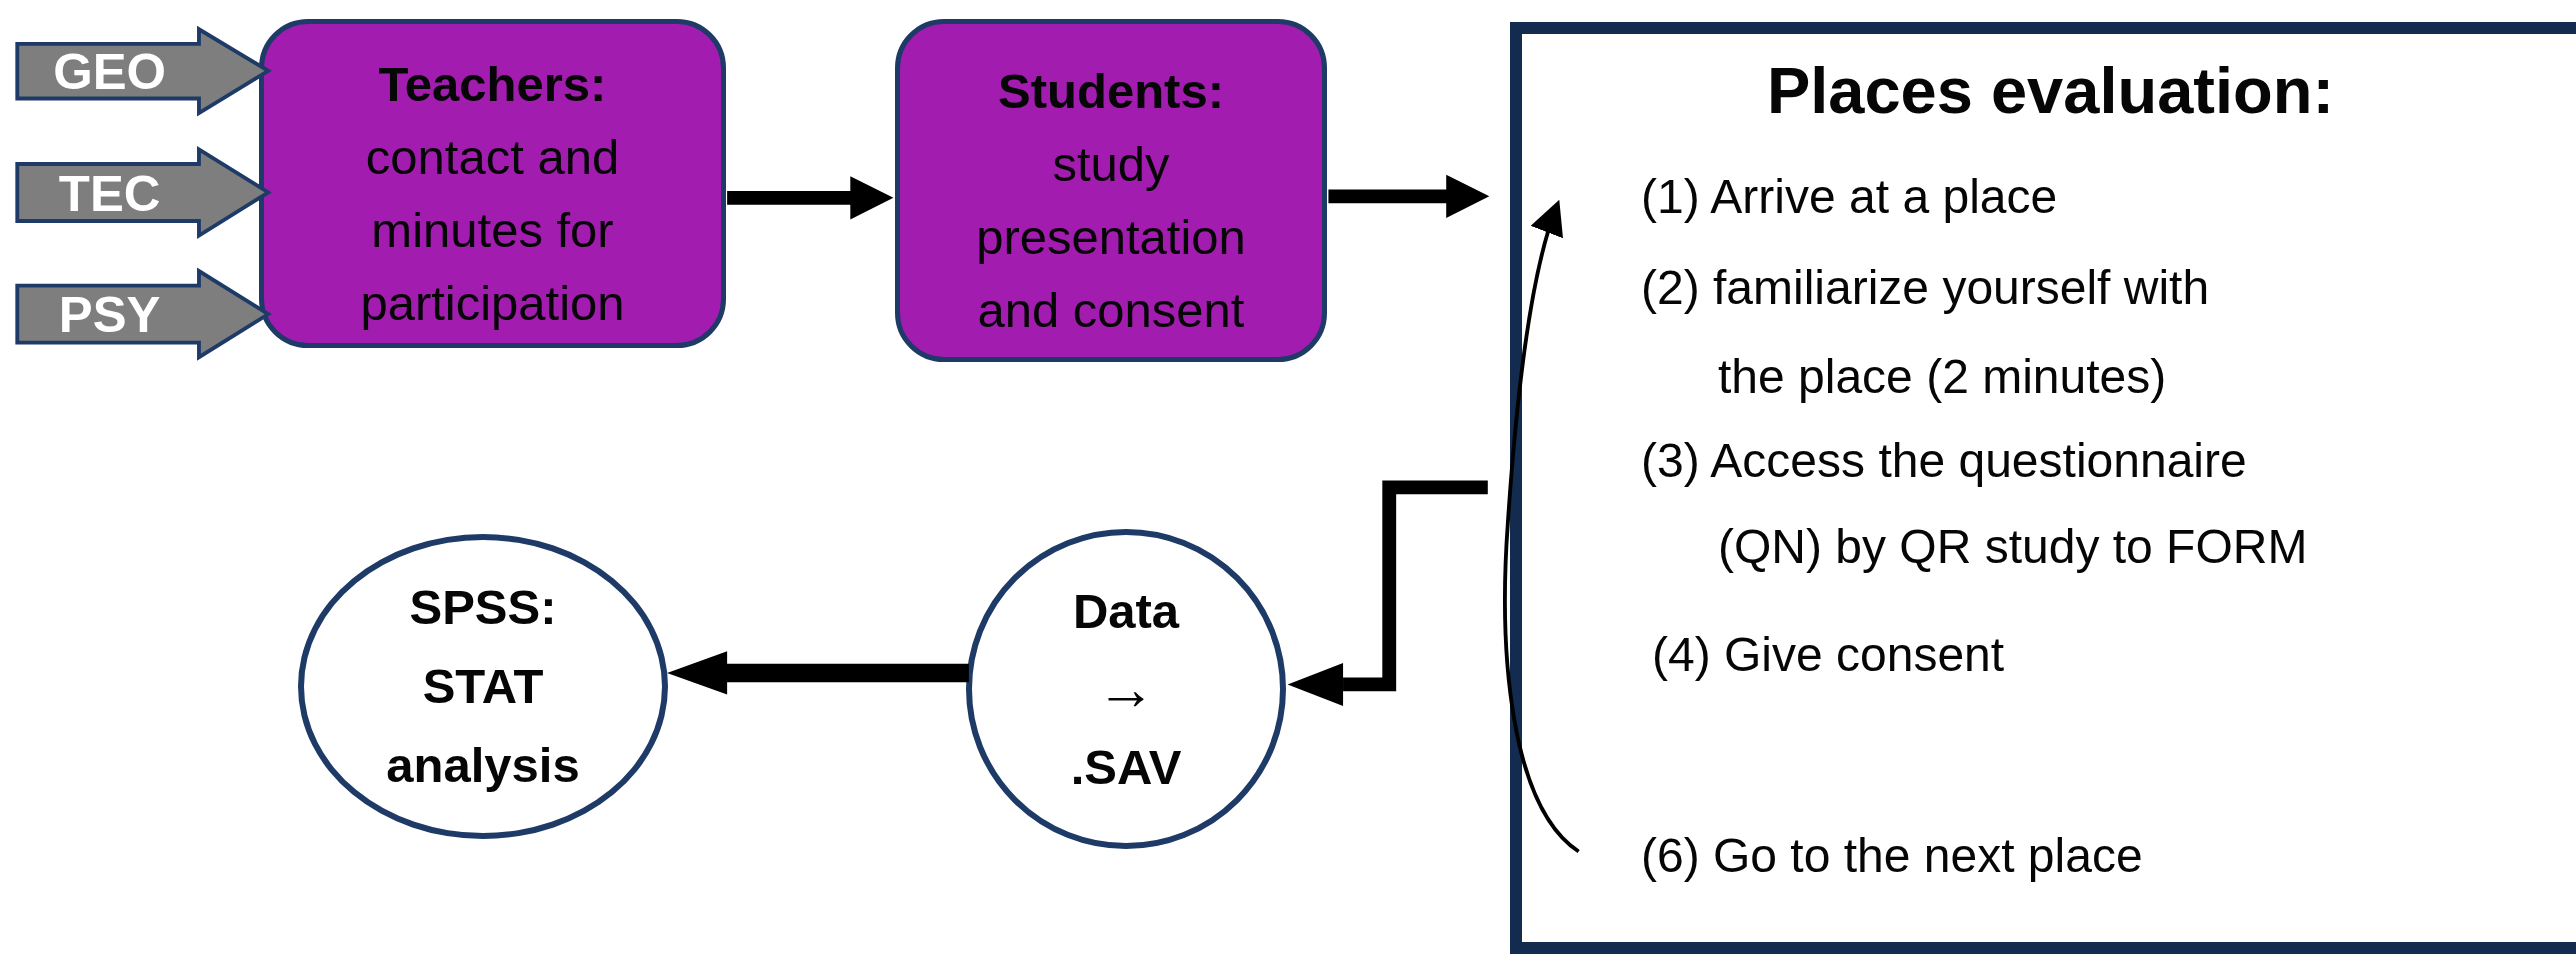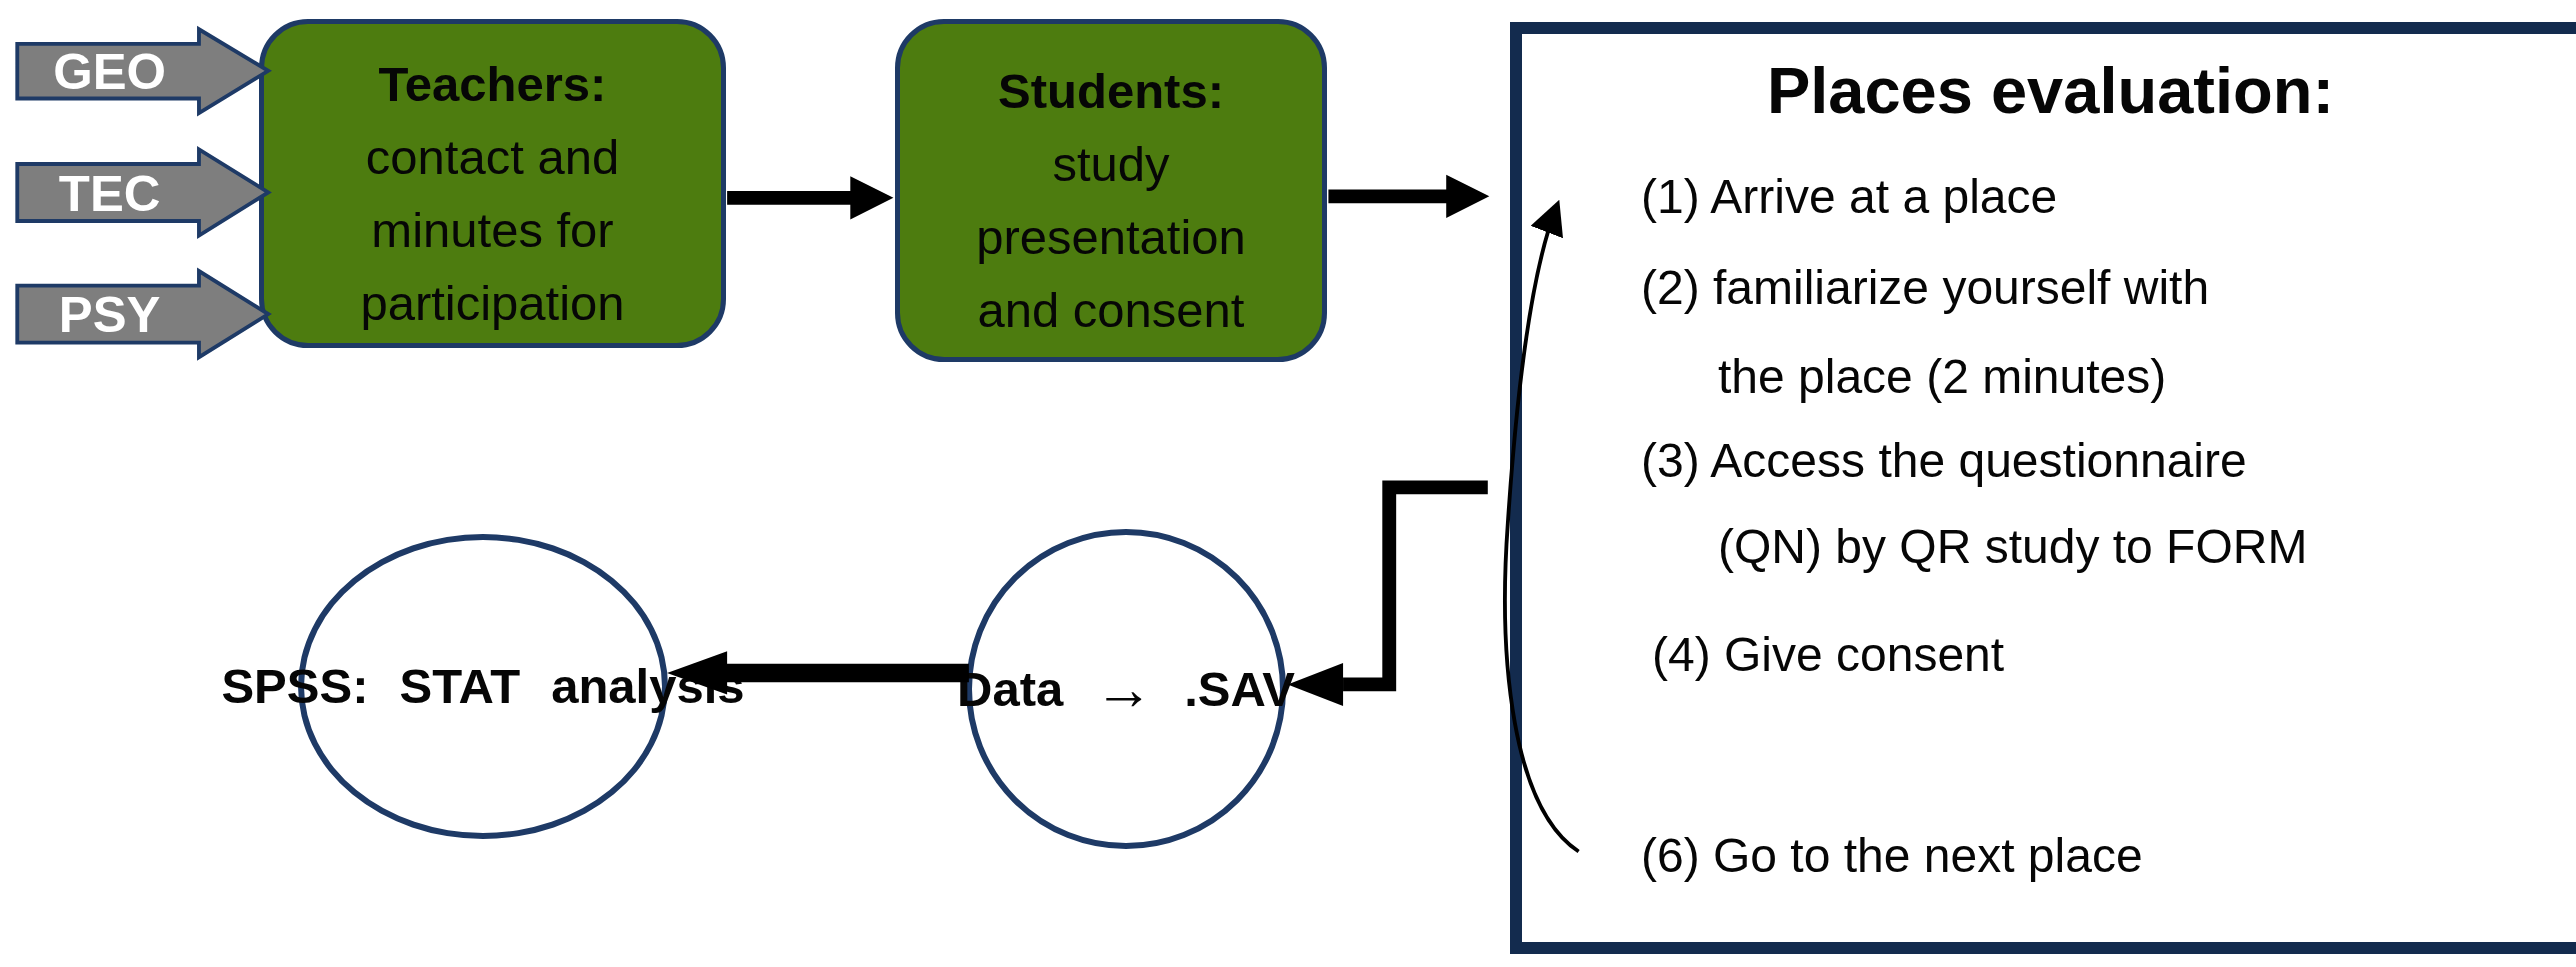--- a/index.html
+++ b/index.html
@@ -9,7 +9,7 @@
   }
   
   .roundbox{
-    position:absolute;background:#4d7c0f;border:5.4px solid #1e3a66;border-radius:49px;
+    position:absolute;background:#a21caf;border:5.4px solid #1e3a66;border-radius:49px;
     display:flex;flex-direction:column;justify-content:center;align-items:center;
     text-align:center;box-sizing:border-box;padding-top:21.6px;
   }

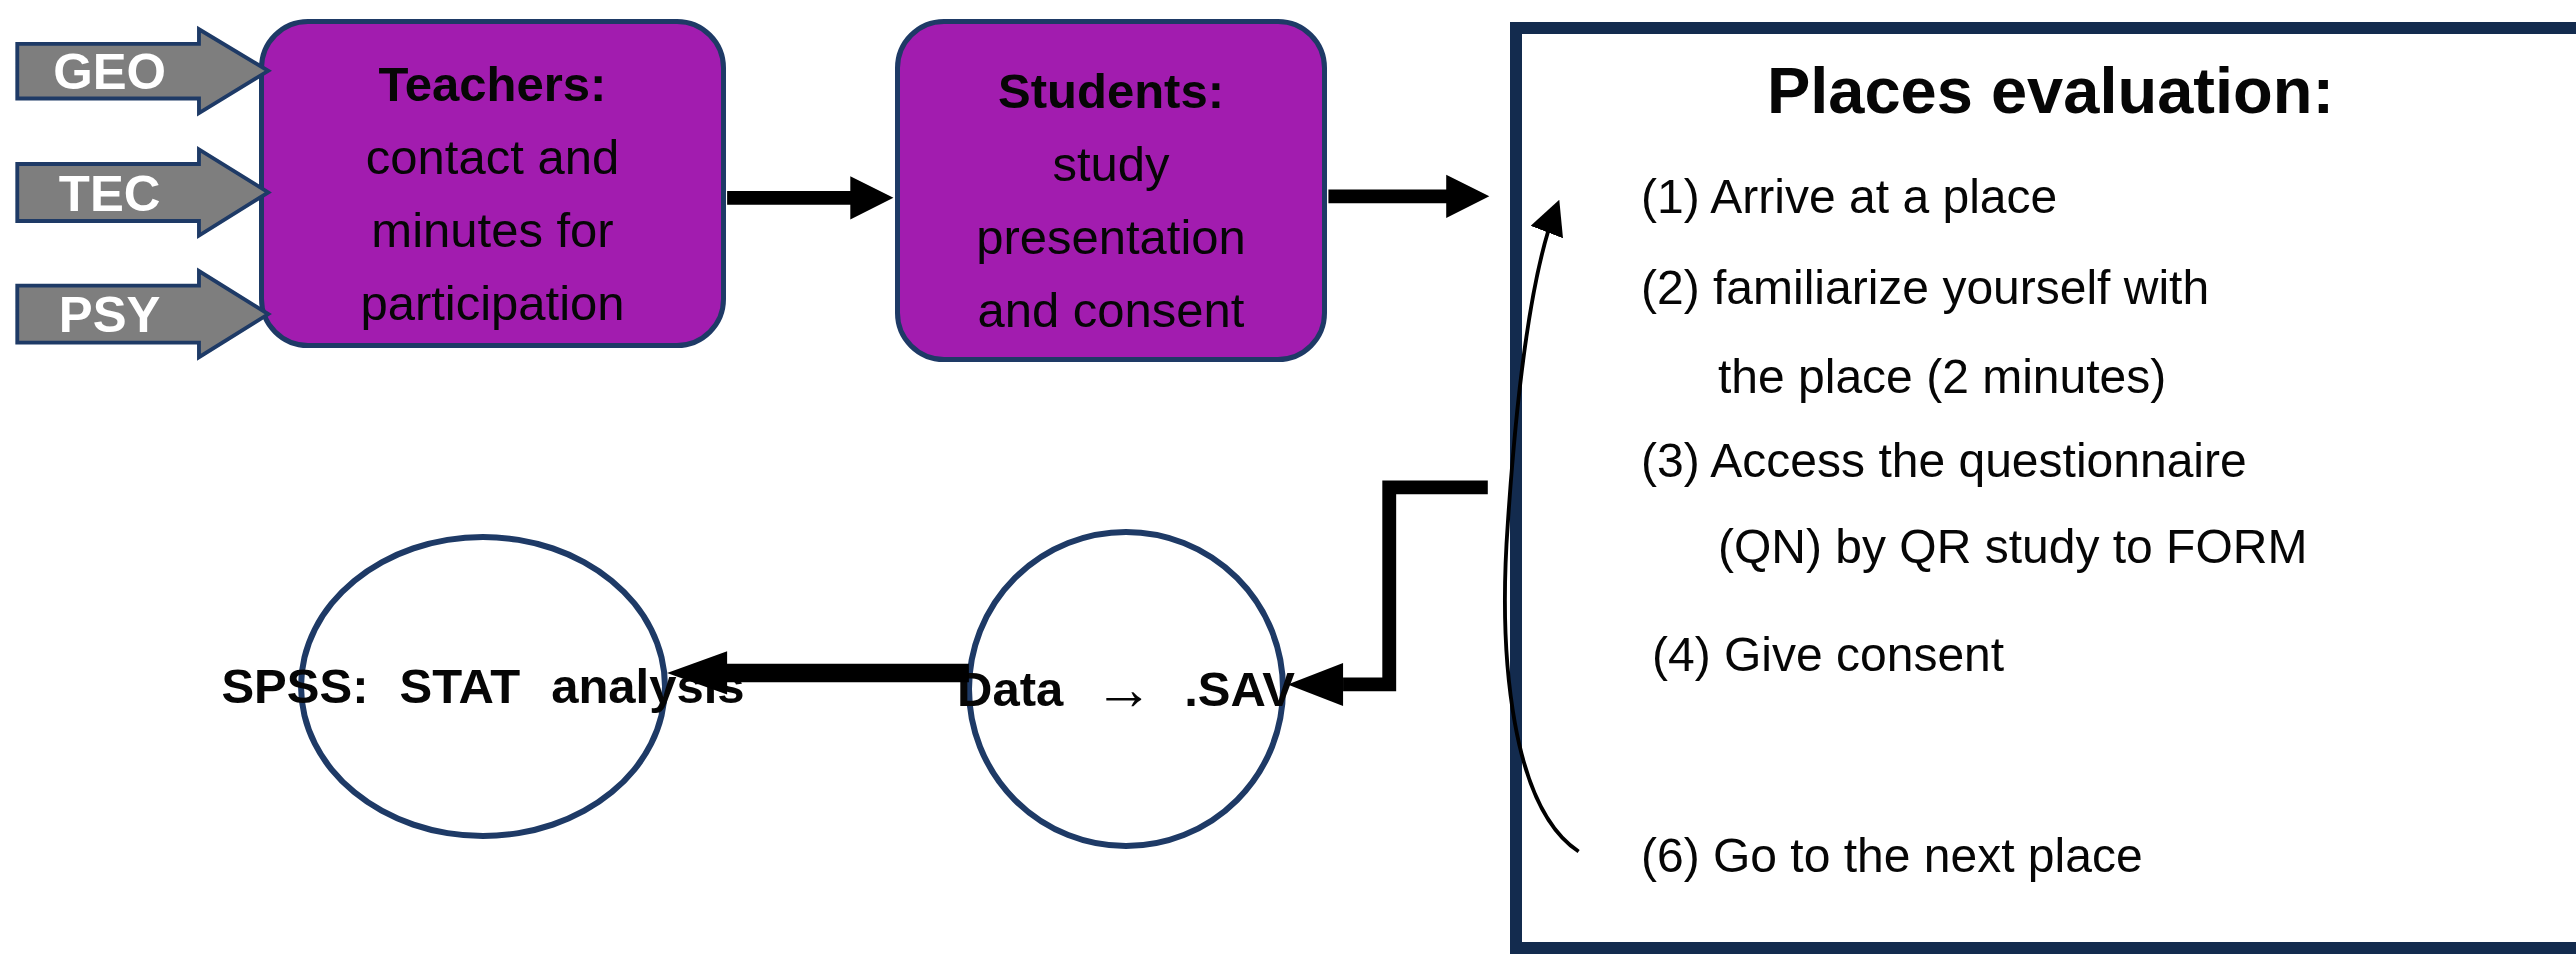--- a/index.html
+++ b/index.html
@@ -40,8 +40,8 @@
   
   .oval{
     position:absolute;background:#ffffff;border:6.2px solid #1e3a66;border-radius:50%;
-    display:flex;flex-direction:row;justify-content:center;align-items:center;
-    text-align:center;box-sizing:border-box;gap:31px;
+    display:flex;flex-direction:column;justify-content:center;align-items:center;
+    text-align:center;box-sizing:border-box;
   }
   #data-circle{left:966px;top:529px;width:320px;height:320px;}
   #spss-ellipse{left:298px;top:534px;width:370px;height:305px;}

